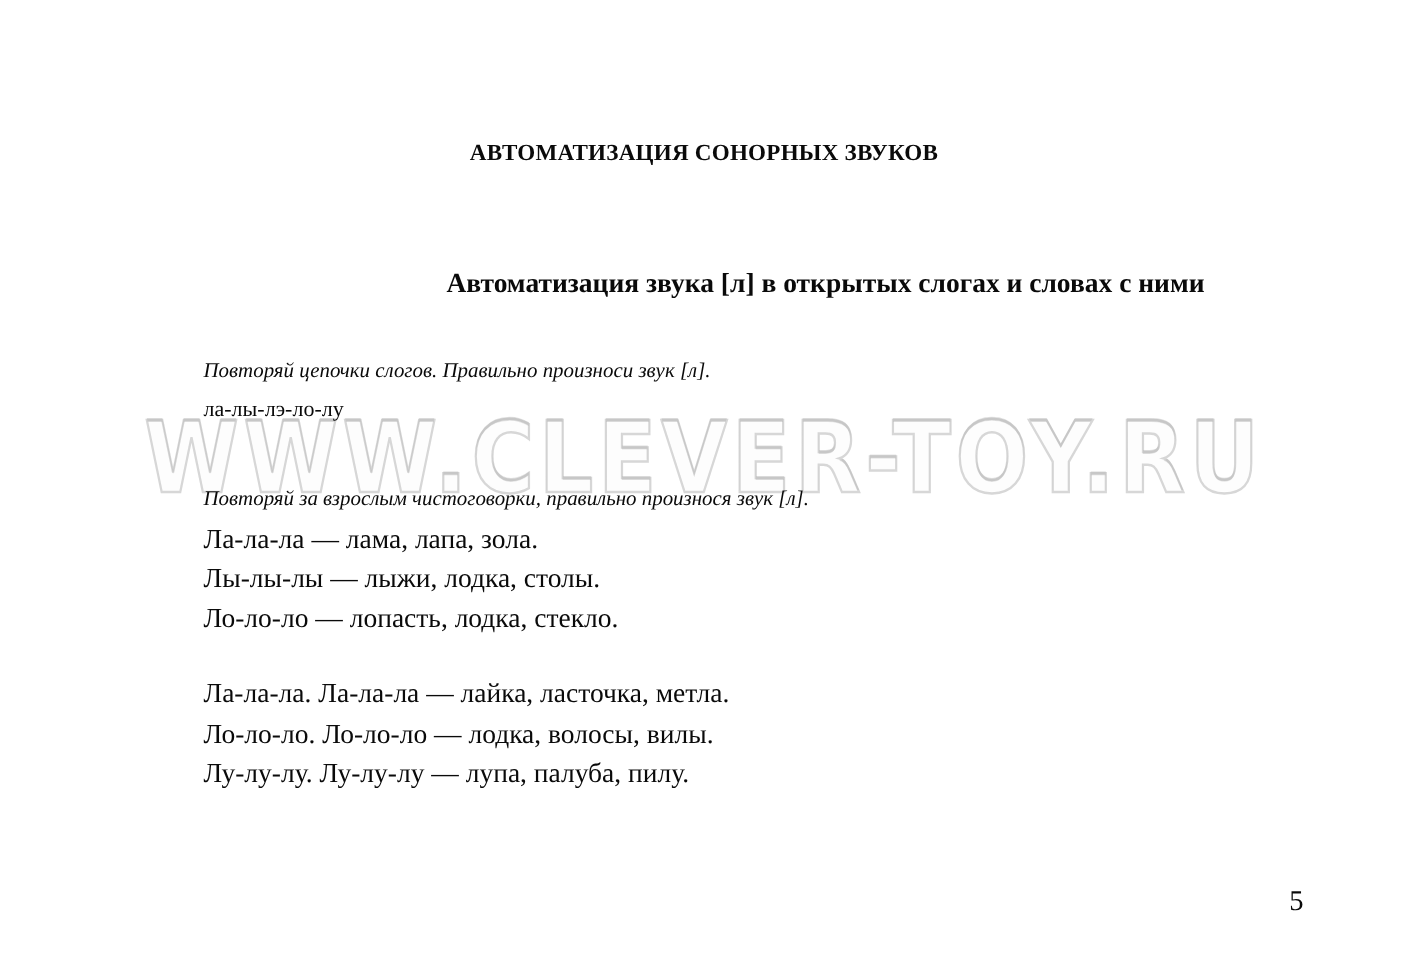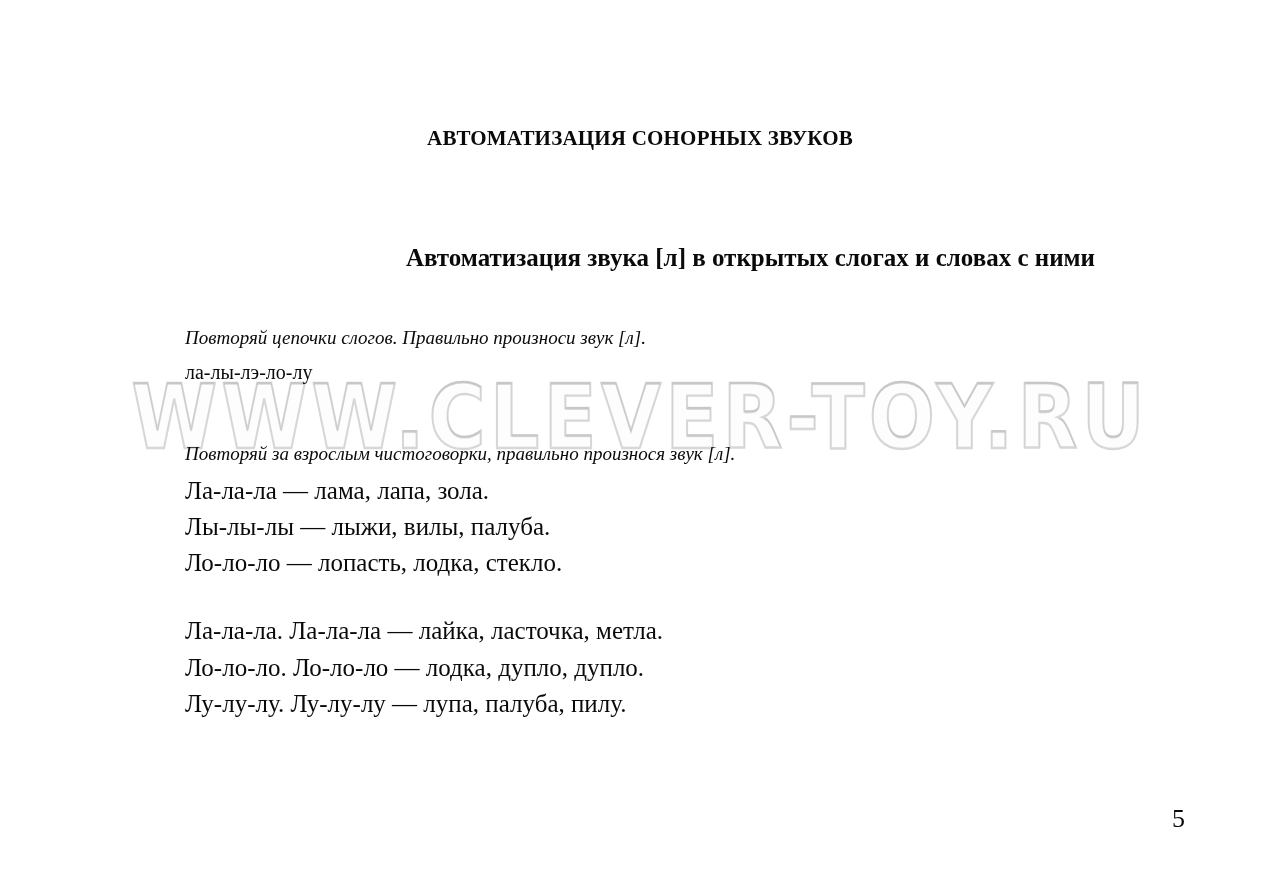--- a/index.html
+++ b/index.html
@@ -126,7 +126,7 @@
 
     <div class="block-phrases">
       <p class="phrase-line">Ла-ла-ла — лама, лапа, зола.</p>
-      <p class="phrase-line">Лы-лы-лы — лыжи, вилы, палуба.</p>
+      <p class="phrase-line">Лы-лы-лы — лыжи, лодка, столы.</p>
       <p class="phrase-line">Ло-ло-ло — лопасть, лодка, стекло.</p>
     </div>
 

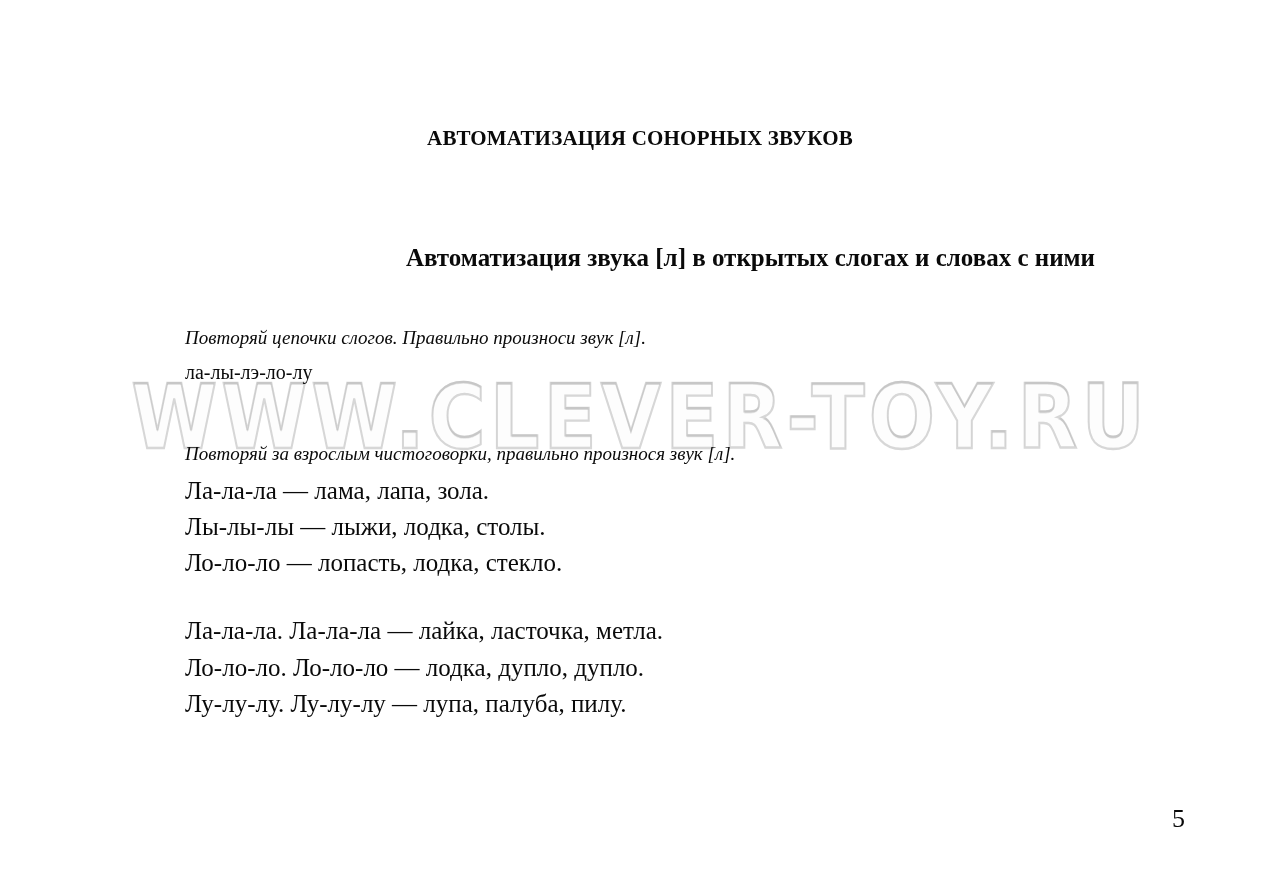--- a/index.html
+++ b/index.html
@@ -132,7 +132,7 @@
 
     <div class="block-phrases2">
       <p class="phrase-line">Ла-ла-ла. Ла-ла-ла — лайка, ласточка, метла.</p>
-      <p class="phrase-line">Ло-ло-ло. Ло-ло-ло — лодка, дупло, дупло.</p>
+      <p class="phrase-line">Ло-ло-ло. Ло-ло-ло — лодка, волосы, вилы.</p>
       <p class="phrase-line">Лу-лу-лу. Лу-лу-лу — лупа, палуба, пилу.</p>
     </div>
 

